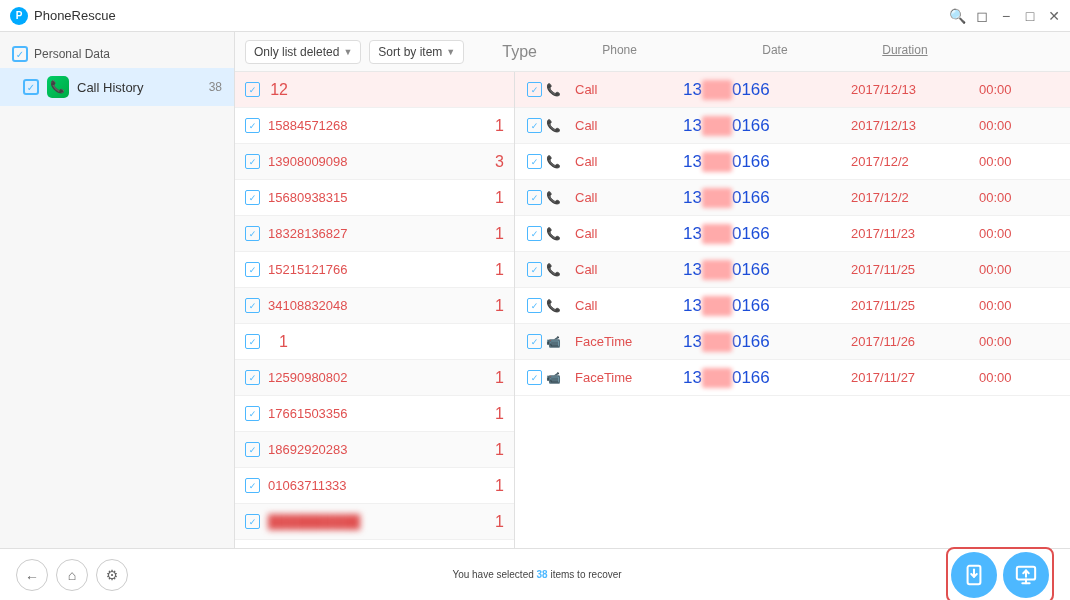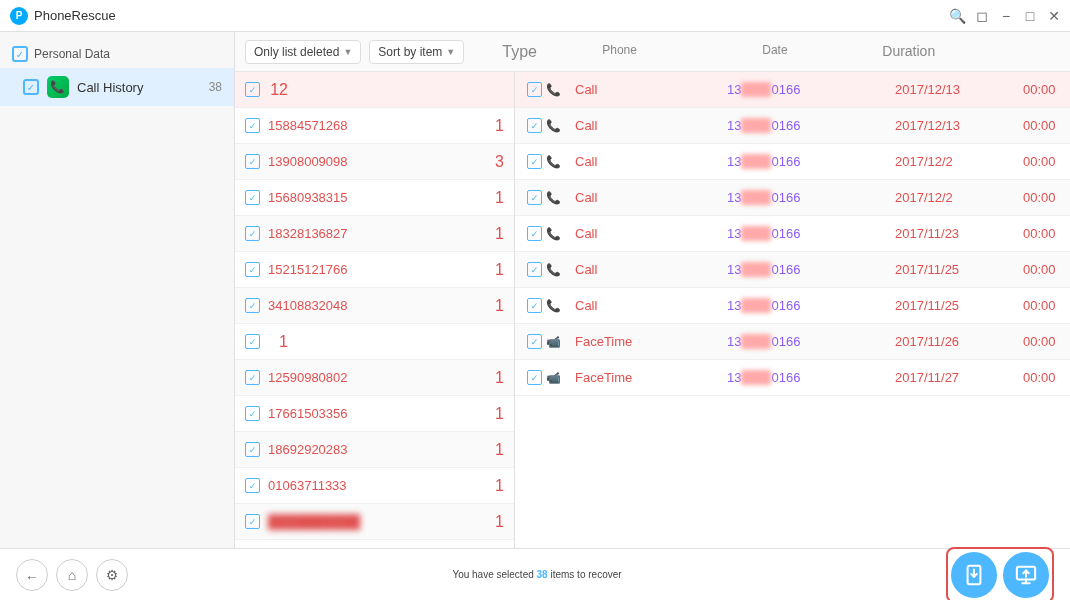--- a/index.html
+++ b/index.html
@@ -287,7 +287,7 @@
         <span style="width: 100px; font-size:16px; color:#888; font-weight:500;">Type</span>
         <span style="width: 160px; font-size:12px; color:#888; font-weight:500;">Phone</span>
         <span style="width: 120px; font-size:12px; color:#888; font-weight:500;">Date</span>
-        <span style="font-size:14px; color:#888; font-weight:500;">Duration</span>
+        <span style="font-size:12px; color:#888; font-weight:500;text-decoration:underline;">Duration</span>
       </div>
     </div>
 

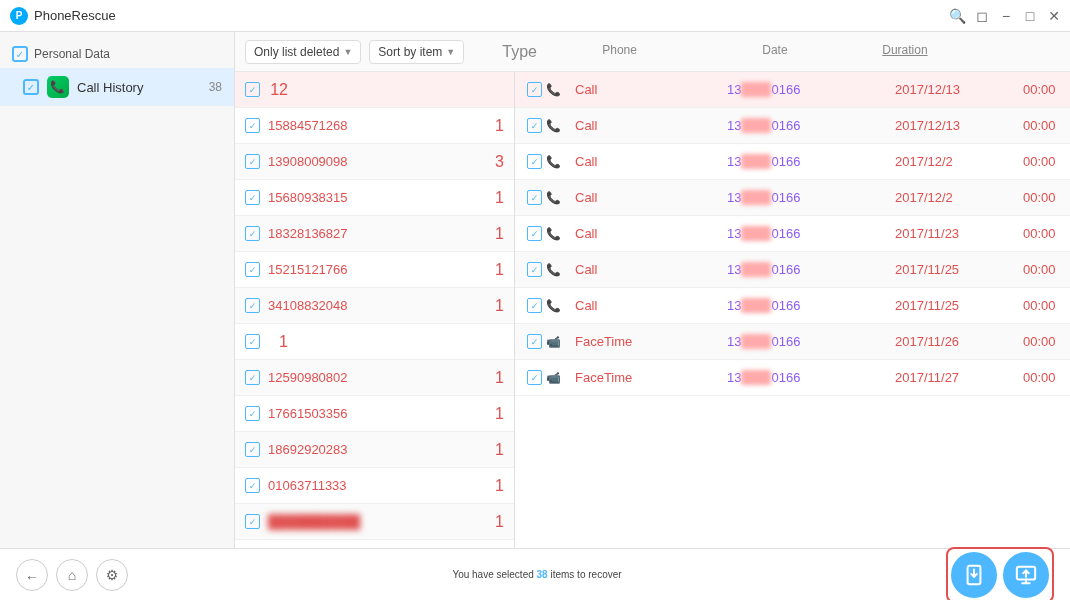--- a/index.html
+++ b/index.html
@@ -178,7 +178,7 @@
     .detail-check { width: 40px; display: flex; align-items: center; gap: 4px; }
     .call-icon { color: #e05050; font-size: 12px; }
     .col-type { width: 100px; font-size: 13px; color: #e05050; }
-    .col-phone { width: 160px; font-size: 13px; color: #8b5cf6; margin-left: 44px; }
+    .col-phone { width: 160px; font-size: 17px; color: #1d4ed8; }
     .col-date { width: 120px; font-size: 13px; color: #e05050; }
     .col-duration { font-size: 13px; color: #e05050; }
 

